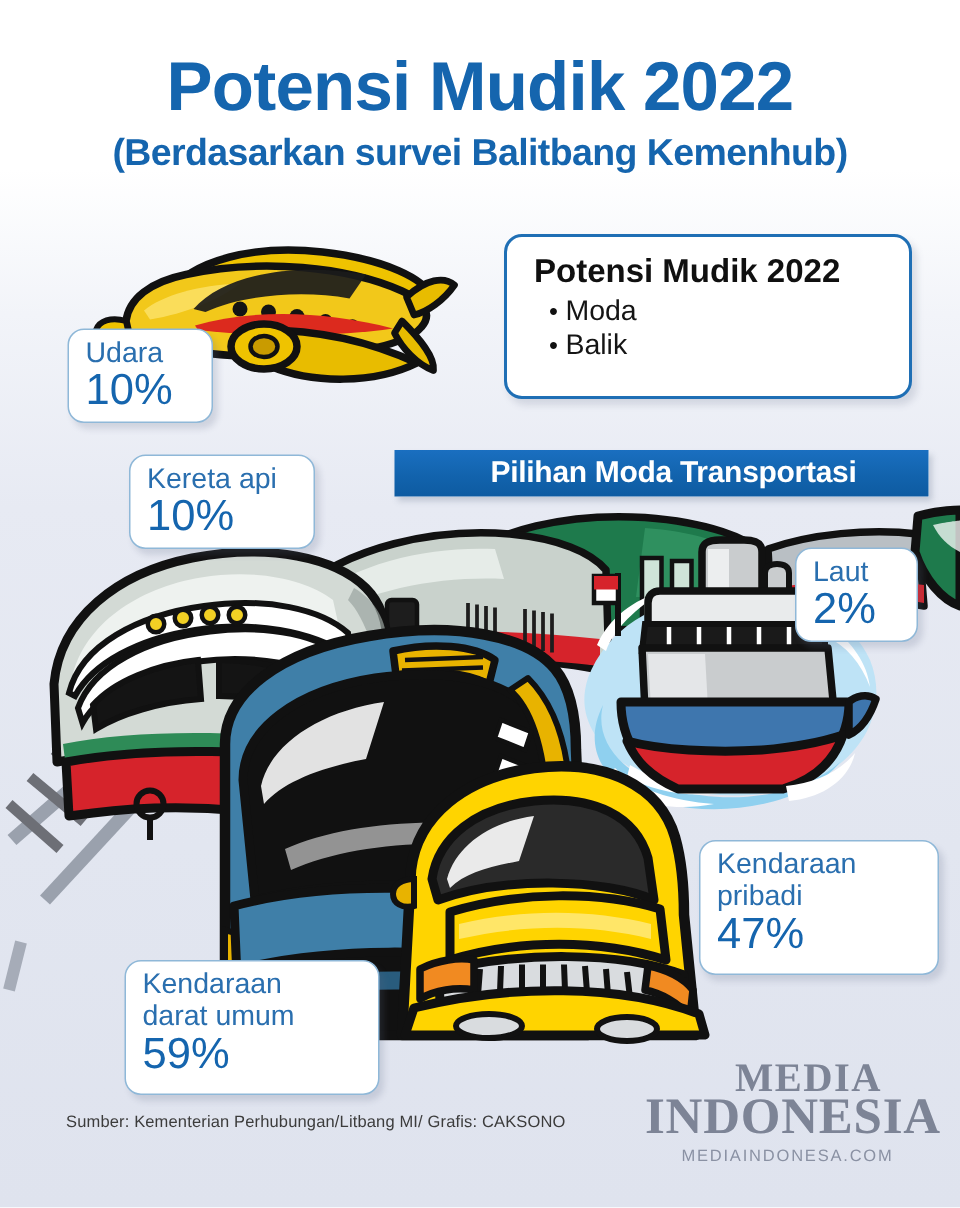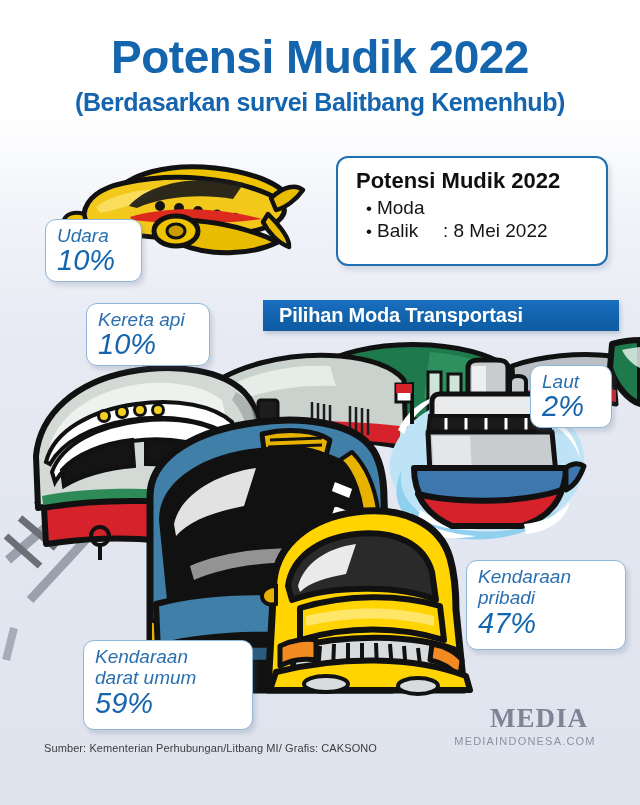--- a/index.html
+++ b/index.html
@@ -55,7 +55,6 @@
     border-radius:11px;box-sizing:border-box;
     box-shadow:3px 4px 4px rgba(95,105,135,.20);
     padding:5px 10px 4px 11px;
-    font-style:italic;
   }
   .callout-label{font-size:19px;color:#2a6faf;line-height:1.12;white-space:nowrap;}
   .callout-value{font-size:29px;color:#1565ae;line-height:1.04;margin-top:-1px;white-space:nowrap;}

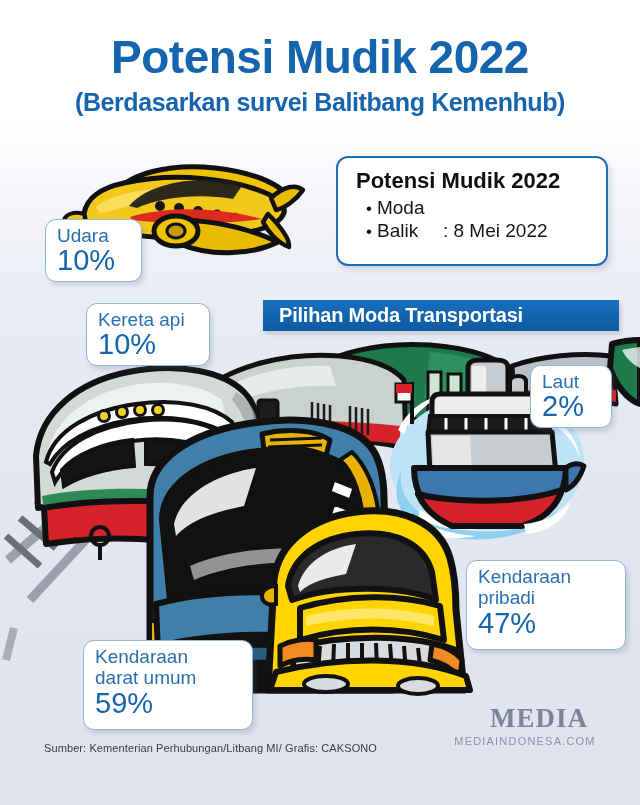--- a/index.html
+++ b/index.html
@@ -277,7 +277,6 @@
     <div class="info-row">
       <span class="info-bullet">•</span>
       <span class="info-key">Balik</span>
-      <span class="info-val">: 8 Mei 2022</span>
     </div>
   </div>
 

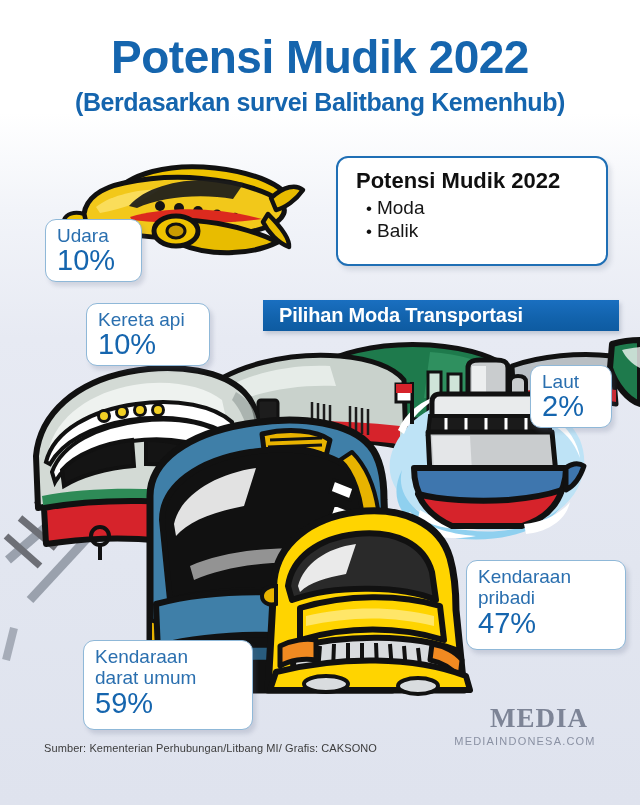--- a/index.html
+++ b/index.html
@@ -46,7 +46,7 @@
   }
   #moda-banner-label{
     color:#ffffff;font-size:20px;font-weight:bold;line-height:31px;
-    padding-left:16px;white-space:nowrap;letter-spacing:-0.2px;
+    padding-left:16px;white-space:nowrap;letter-spacing:-0.2px;text-align:center;
   }
 
   

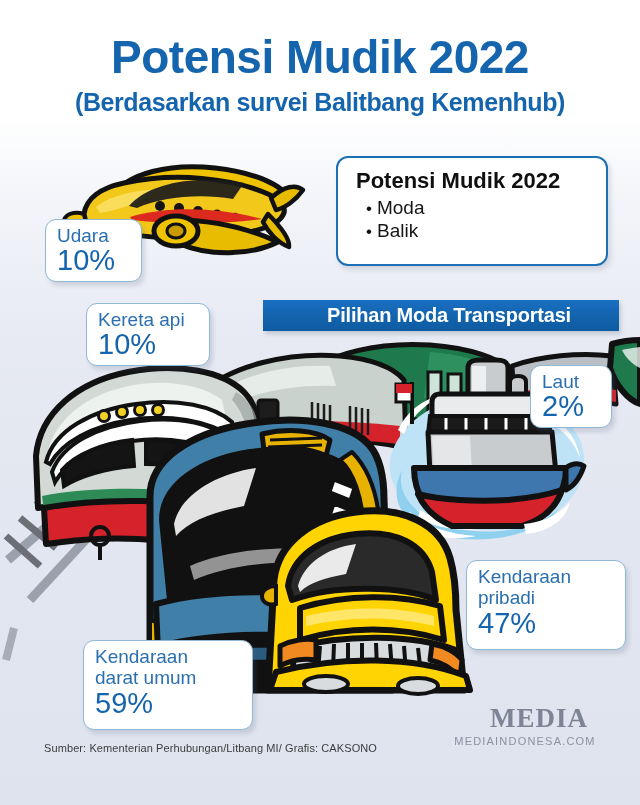--- a/index.html
+++ b/index.html
@@ -315,6 +315,7 @@
 
   <div id="logo-block">
     <div id="logo-media">MEDIA</div>
+    <div id="logo-indonesia">INDONESIA</div>
     <div id="logo-url">MEDIAINDONESA.COM</div>
   </div>
 

